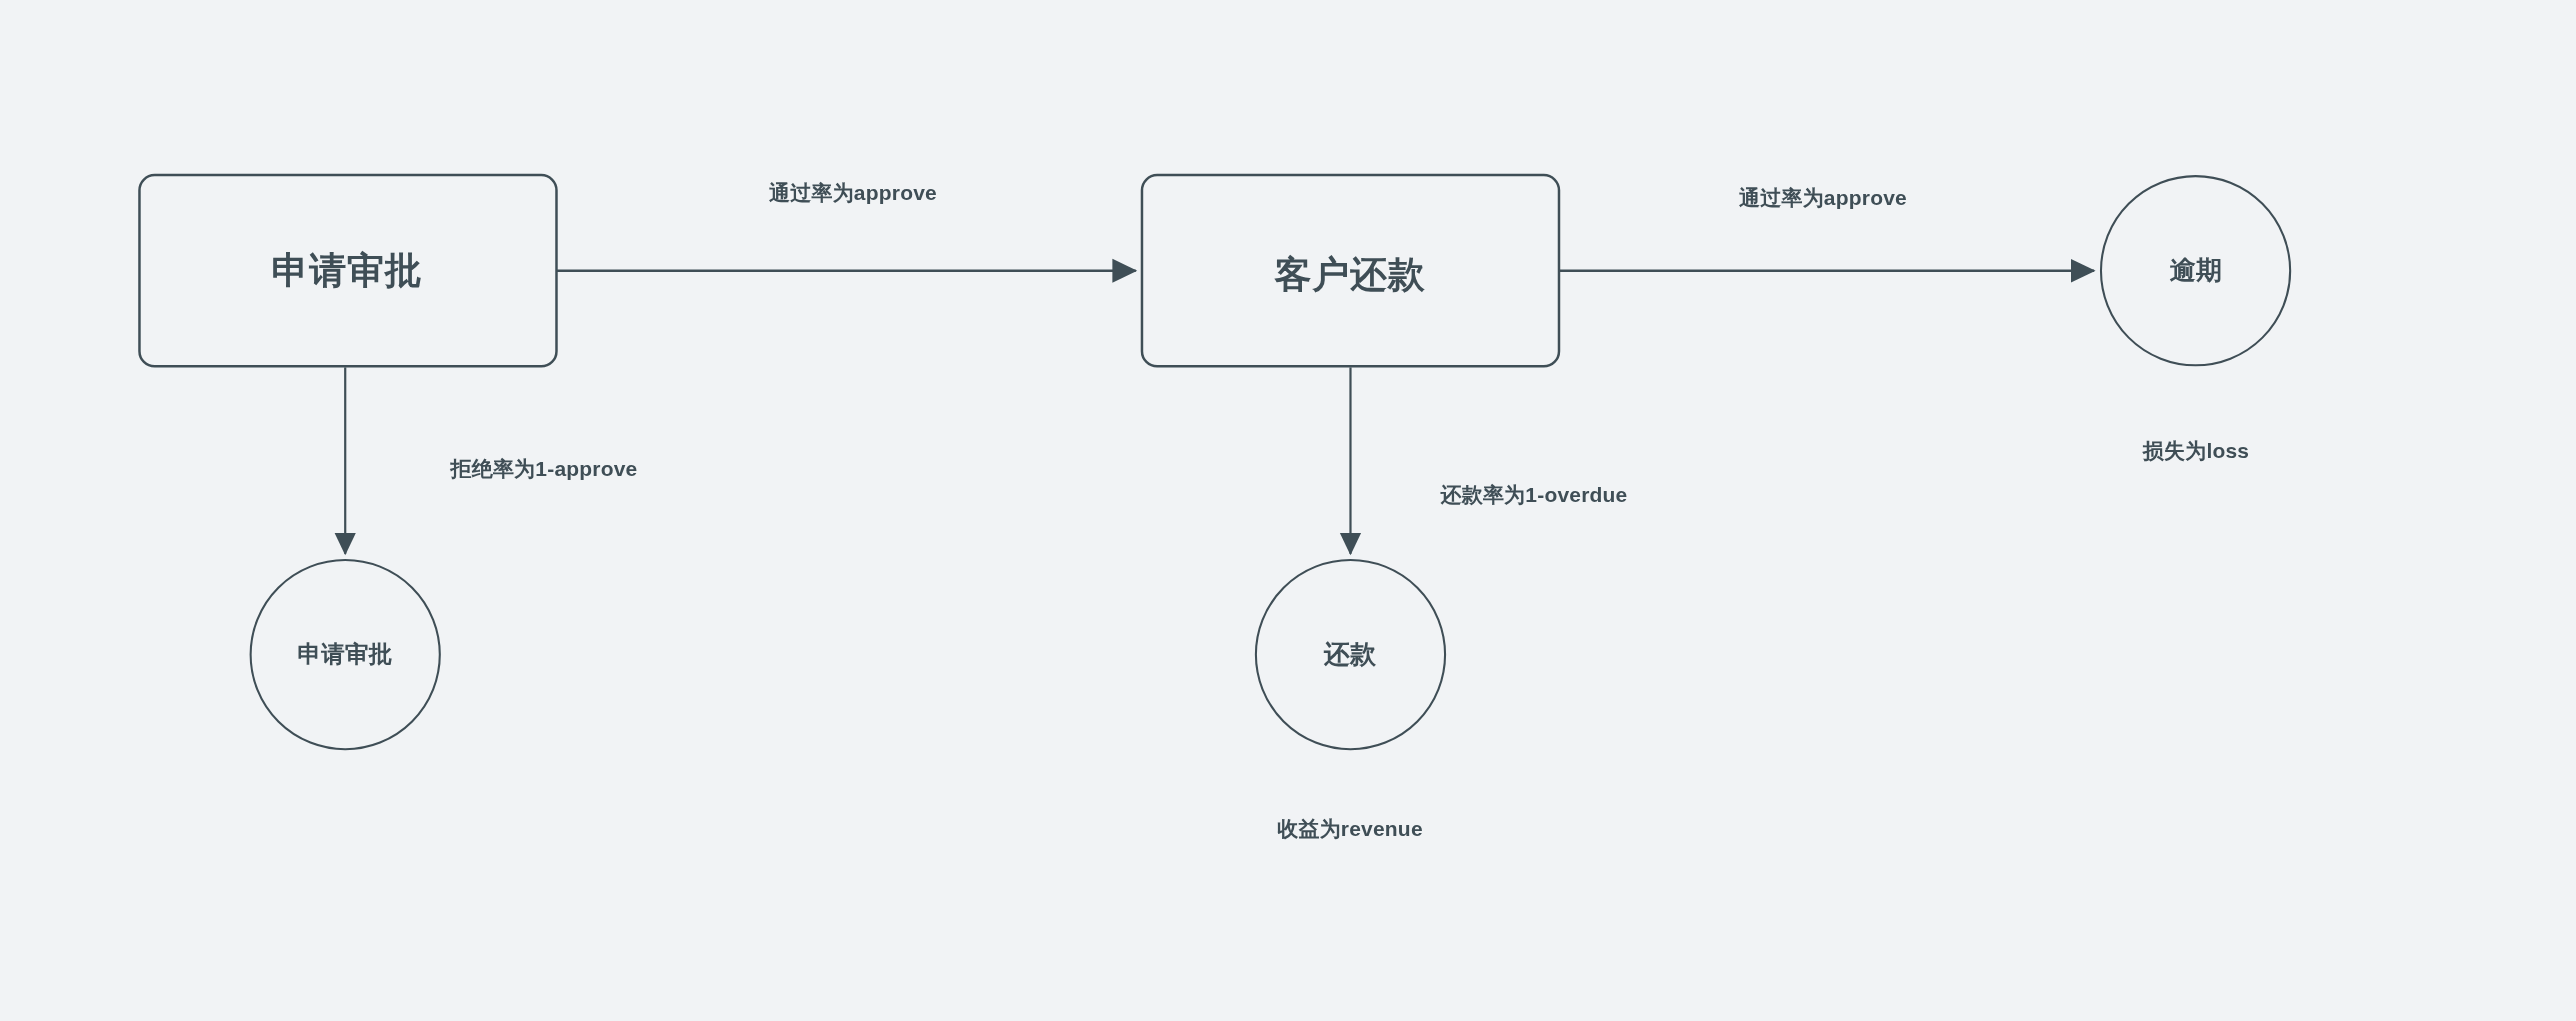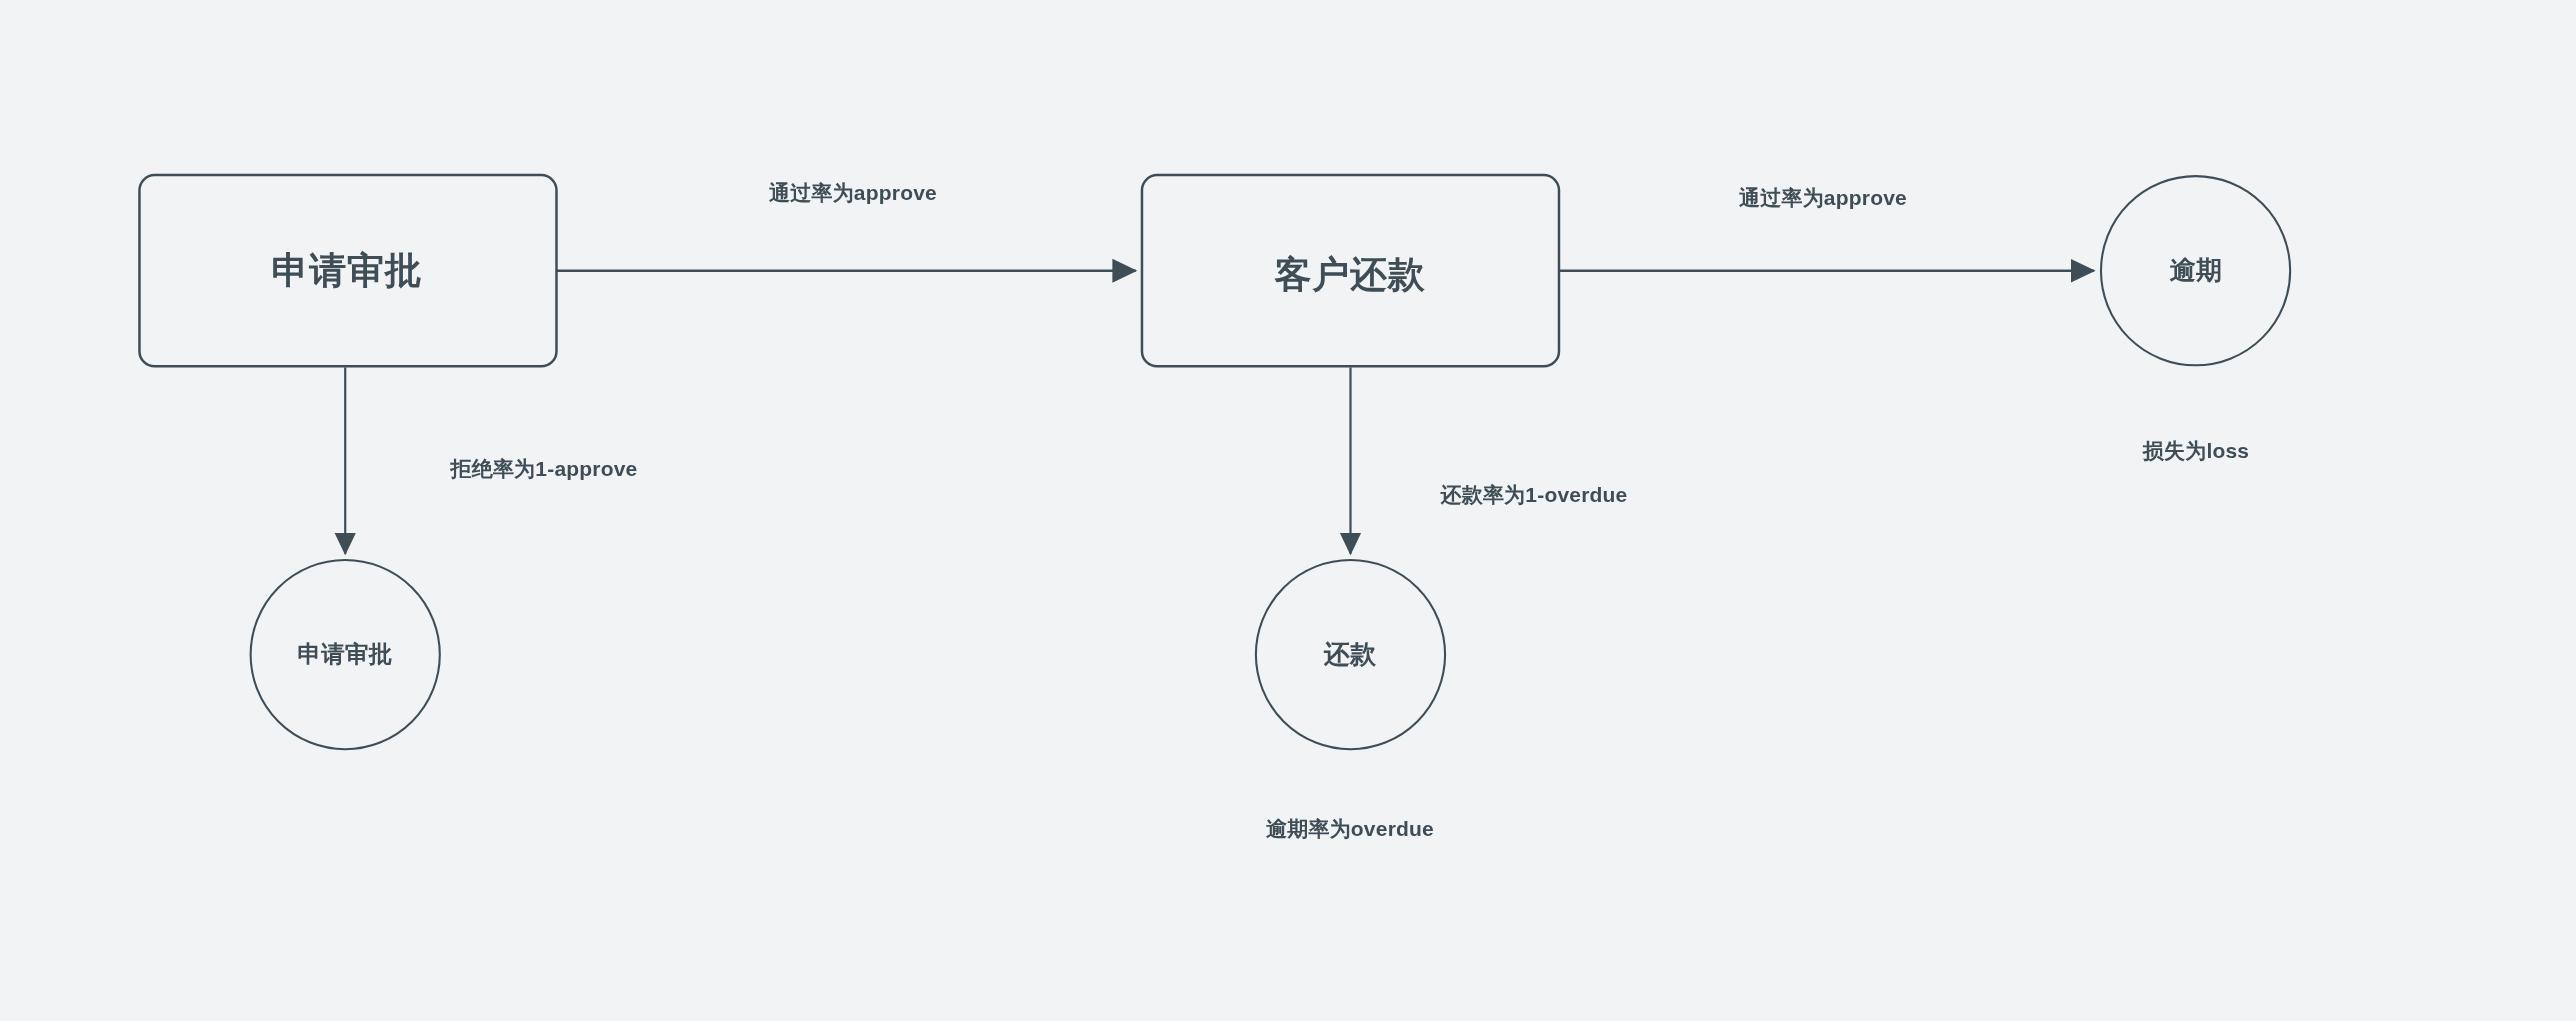--- a/index.html
+++ b/index.html
@@ -122,7 +122,7 @@
 
     <div class="lbl caption-label" style="left:2196px; top:451px;">损失为loss</div>
 
-    <div class="lbl caption-label" style="left:1350px; top:829px;">逾期率为overdue</div>
+    <div class="lbl caption-label" style="left:1350px; top:829px;">收益为revenue</div>
 
   </div>
 </div>

